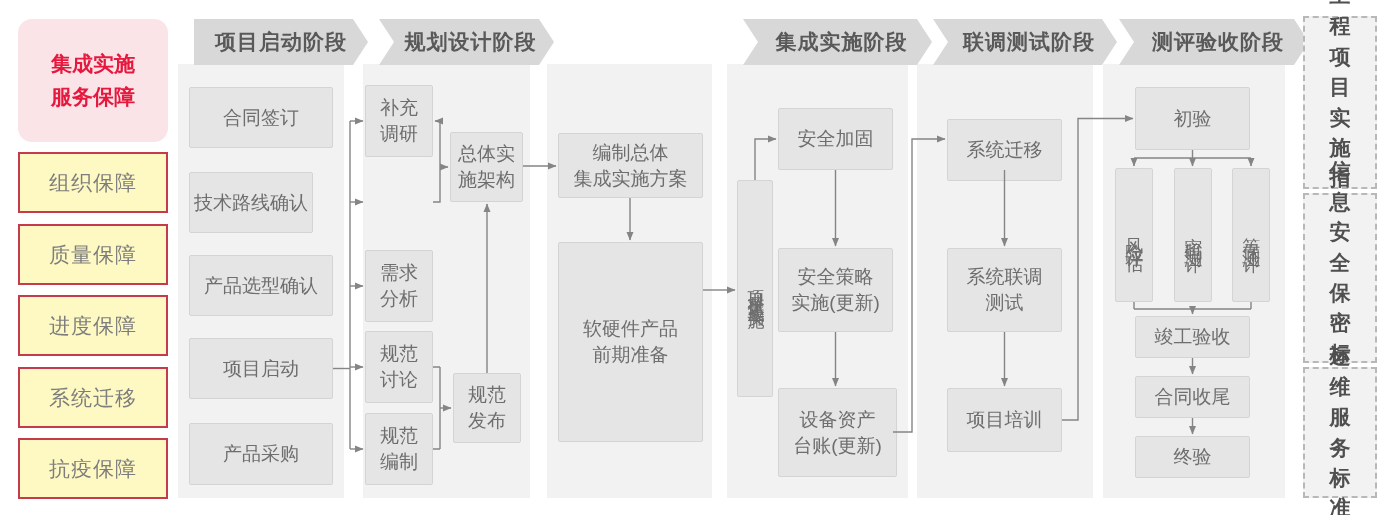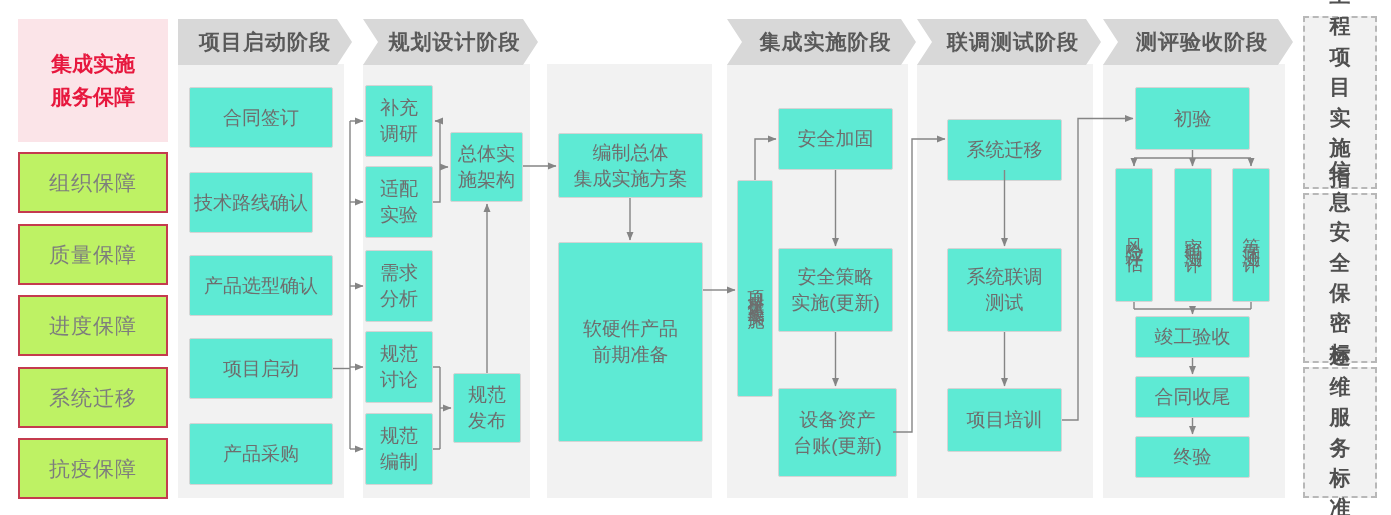--- a/index.html
+++ b/index.html
@@ -17,7 +17,7 @@
   .banner{position:absolute;top:19px;height:46px;background:#d8d8d8;display:flex;align-items:center;
     justify-content:center;color:#595959;font-size:21px;font-weight:bold;letter-spacing:1px;
     clip-path:polygon(0 0,calc(100% - 15px) 0,100% 50%,calc(100% - 15px) 100%,0 100%,15px 50%);
-    padding-left:8px;box-sizing:border-box;}
+    padding-left:8px;box-sizing:border-box;margin-left:16px;}
   .banner.first{clip-path:polygon(0 0,calc(100% - 15px) 0,100% 50%,calc(100% - 15px) 100%,0 100%);padding-left:0;}
   
   .node{position:absolute;background:#5eead4;border:1px solid #d4d4d4;border-radius:2px;box-sizing:border-box;

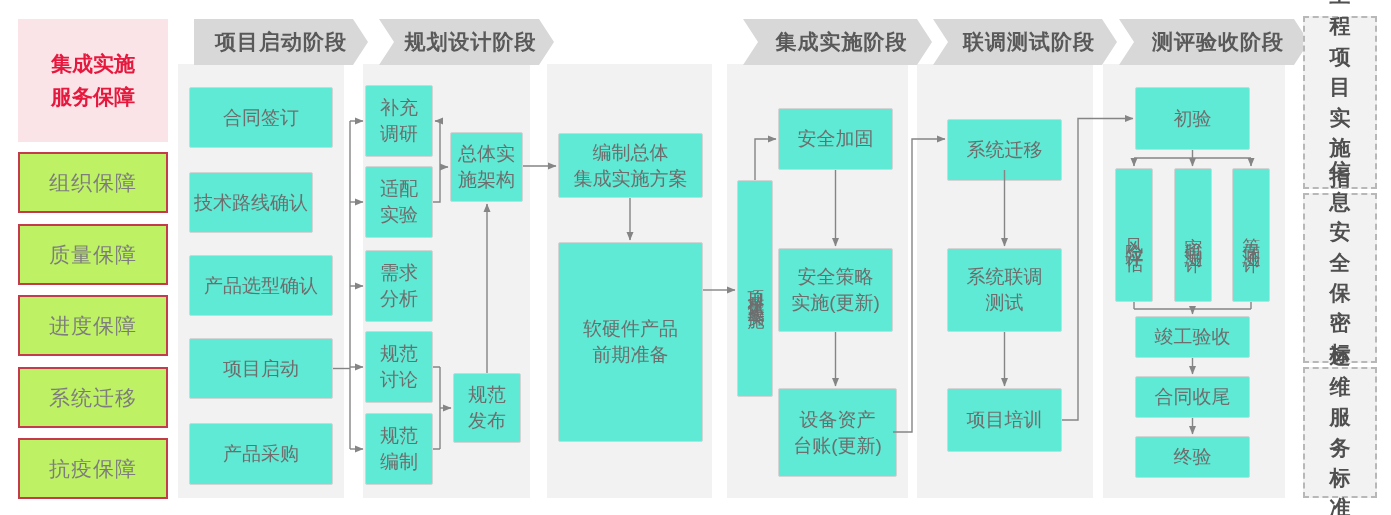--- a/index.html
+++ b/index.html
@@ -7,7 +7,7 @@
           font-family:"Liberation Sans","DejaVu Sans",sans-serif;}
   
   .side-header{position:absolute;left:18px;top:19px;width:150px;height:123px;
-    background:#fbe4e8;border-radius:0;display:flex;align-items:center;justify-content:center;
+    background:#fbe4e8;border-radius:14px;display:flex;align-items:center;justify-content:center;
     text-align:center;color:#e7183e;font-size:21px;font-weight:bold;line-height:1.55;white-space:pre-line;}
   .side-item{position:absolute;left:18px;width:150px;height:61px;background:#bef264;
     border:2px solid #c43b4e;box-sizing:border-box;display:flex;align-items:center;justify-content:center;

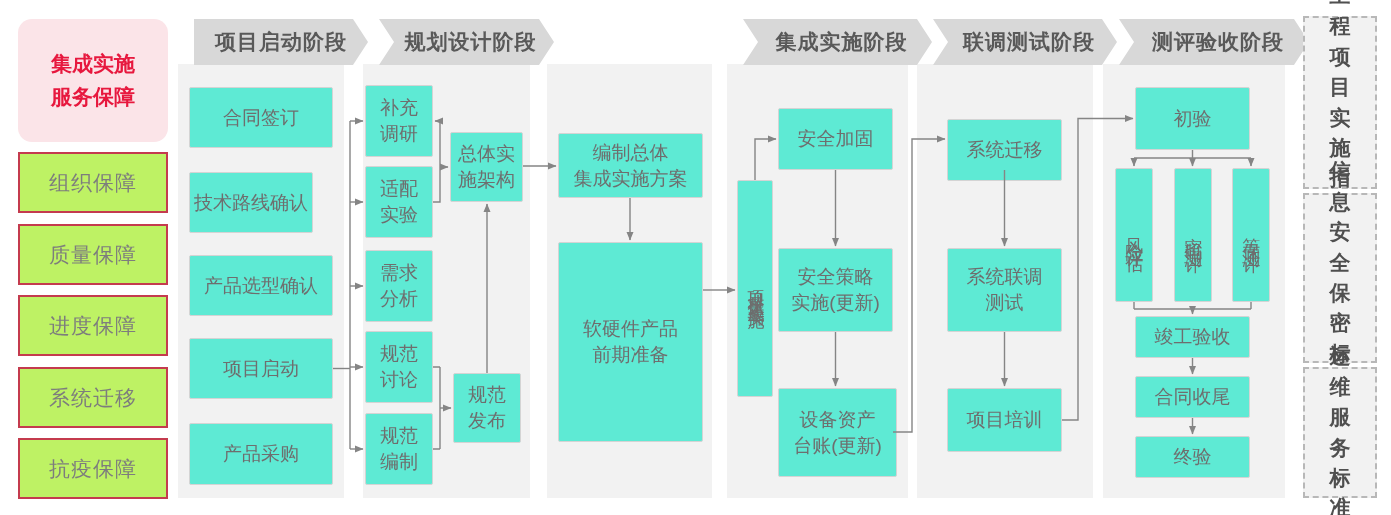--- a/index.html
+++ b/index.html
@@ -20,7 +20,7 @@
     padding-left:8px;box-sizing:border-box;margin-left:16px;}
   .banner.first{clip-path:polygon(0 0,calc(100% - 15px) 0,100% 50%,calc(100% - 15px) 100%,0 100%);padding-left:0;}
   
-  .node{position:absolute;background:#5eead4;border:1px solid #d4d4d4;border-radius:2px;box-sizing:border-box;
+  .node{position:absolute;background:#e5e5e5;border:1px solid #d4d4d4;border-radius:2px;box-sizing:border-box;
     display:flex;align-items:center;justify-content:center;text-align:center;color:#6e6e6e;
     font-size:19px;line-height:1.35;white-space:pre-line;}
   .node.vert{writing-mode:vertical-rl;text-orientation:upright;letter-spacing:3px;font-size:17px;}

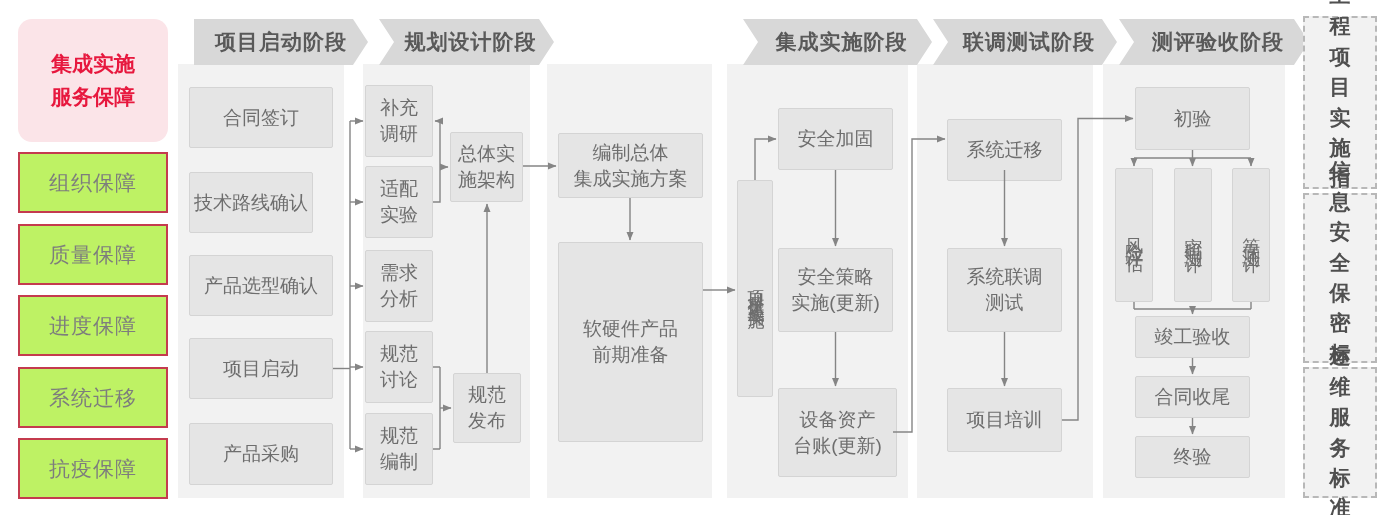--- a/index.html
+++ b/index.html
@@ -9,7 +9,7 @@
   .side-header{position:absolute;left:18px;top:19px;width:150px;height:123px;
     background:#fbe4e8;border-radius:14px;display:flex;align-items:center;justify-content:center;
     text-align:center;color:#e7183e;font-size:21px;font-weight:bold;line-height:1.55;white-space:pre-line;}
-  .side-item{position:absolute;left:18px;width:150px;height:61px;background:#bef264;
+  .side-item{position:absolute;left:18px;width:150px;height:61px;background:#fef9c3;
     border:2px solid #c43b4e;box-sizing:border-box;display:flex;align-items:center;justify-content:center;
     color:#7d7d7d;font-size:21px;letter-spacing:1px;}
   

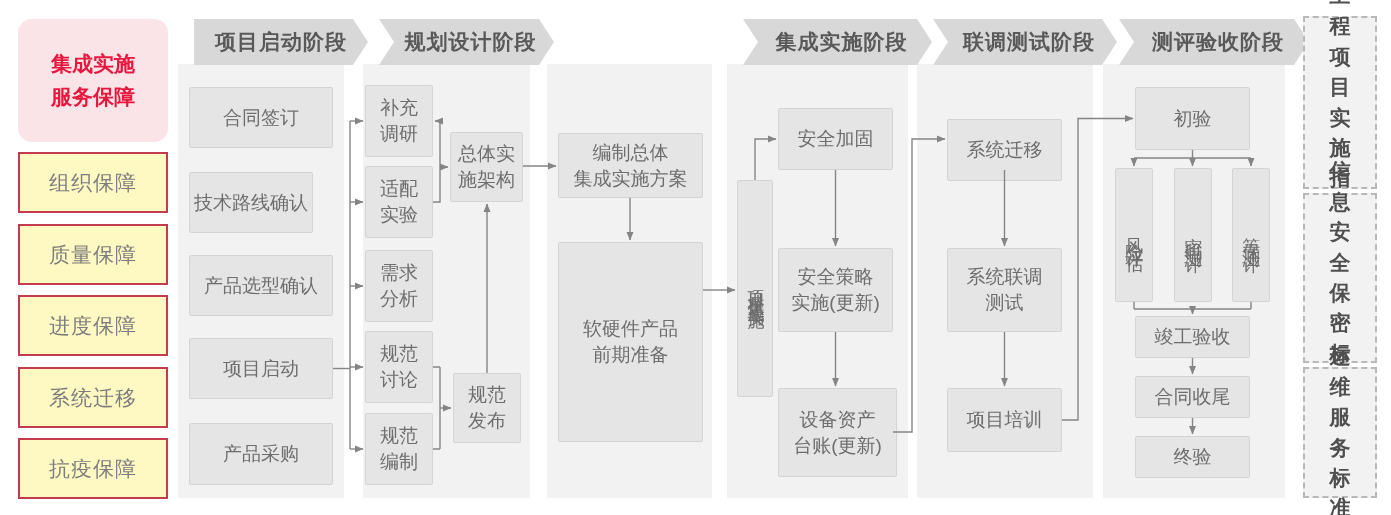--- a/index.html
+++ b/index.html
@@ -67,8 +67,6 @@
 
   <div class="node" style="left:365px;top:85px;width:68px;height:72px">补充
 调研</div>
-  <div class="node" style="left:365px;top:166px;width:68px;height:72px">适配
-实验</div>
   <div class="node" style="left:365px;top:250px;width:68px;height:72px">需求
 分析</div>
   <div class="node" style="left:365px;top:331px;width:68px;height:72px">规范

